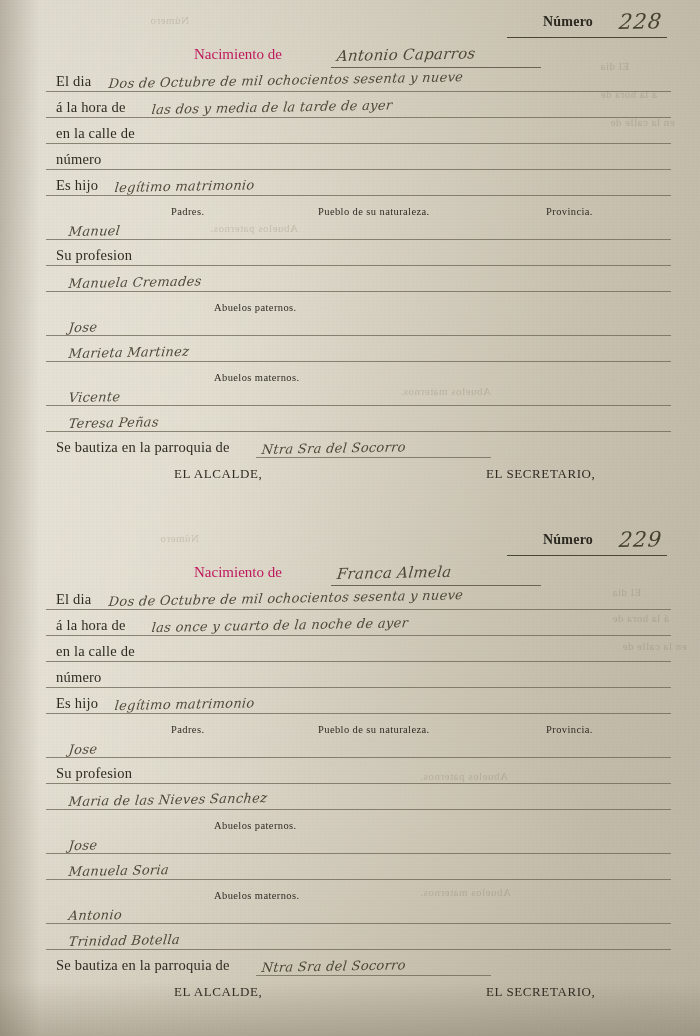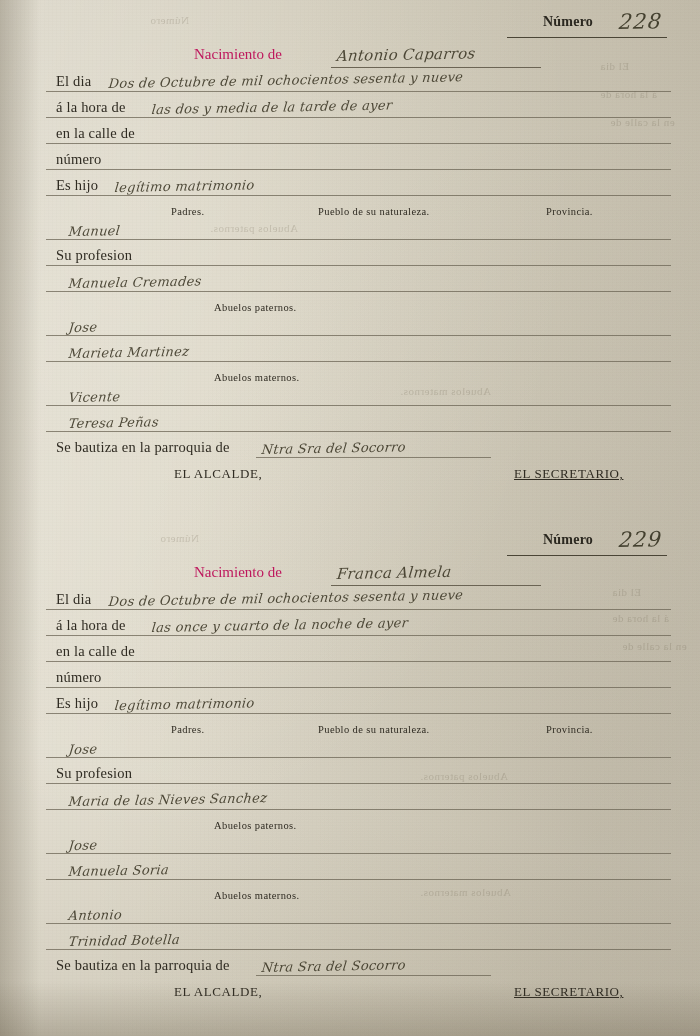--- a/index.html
+++ b/index.html
@@ -182,7 +182,7 @@
     height: 22px;
   }
   .sign-alcalde { left: 128px; bottom: 2px; }
-  .sign-secretario { left: 468px; bottom: 2px; text-decoration: underline; }
+  .sign-secretario { left: 440px; bottom: 2px; }
 
   
   .ghost {

